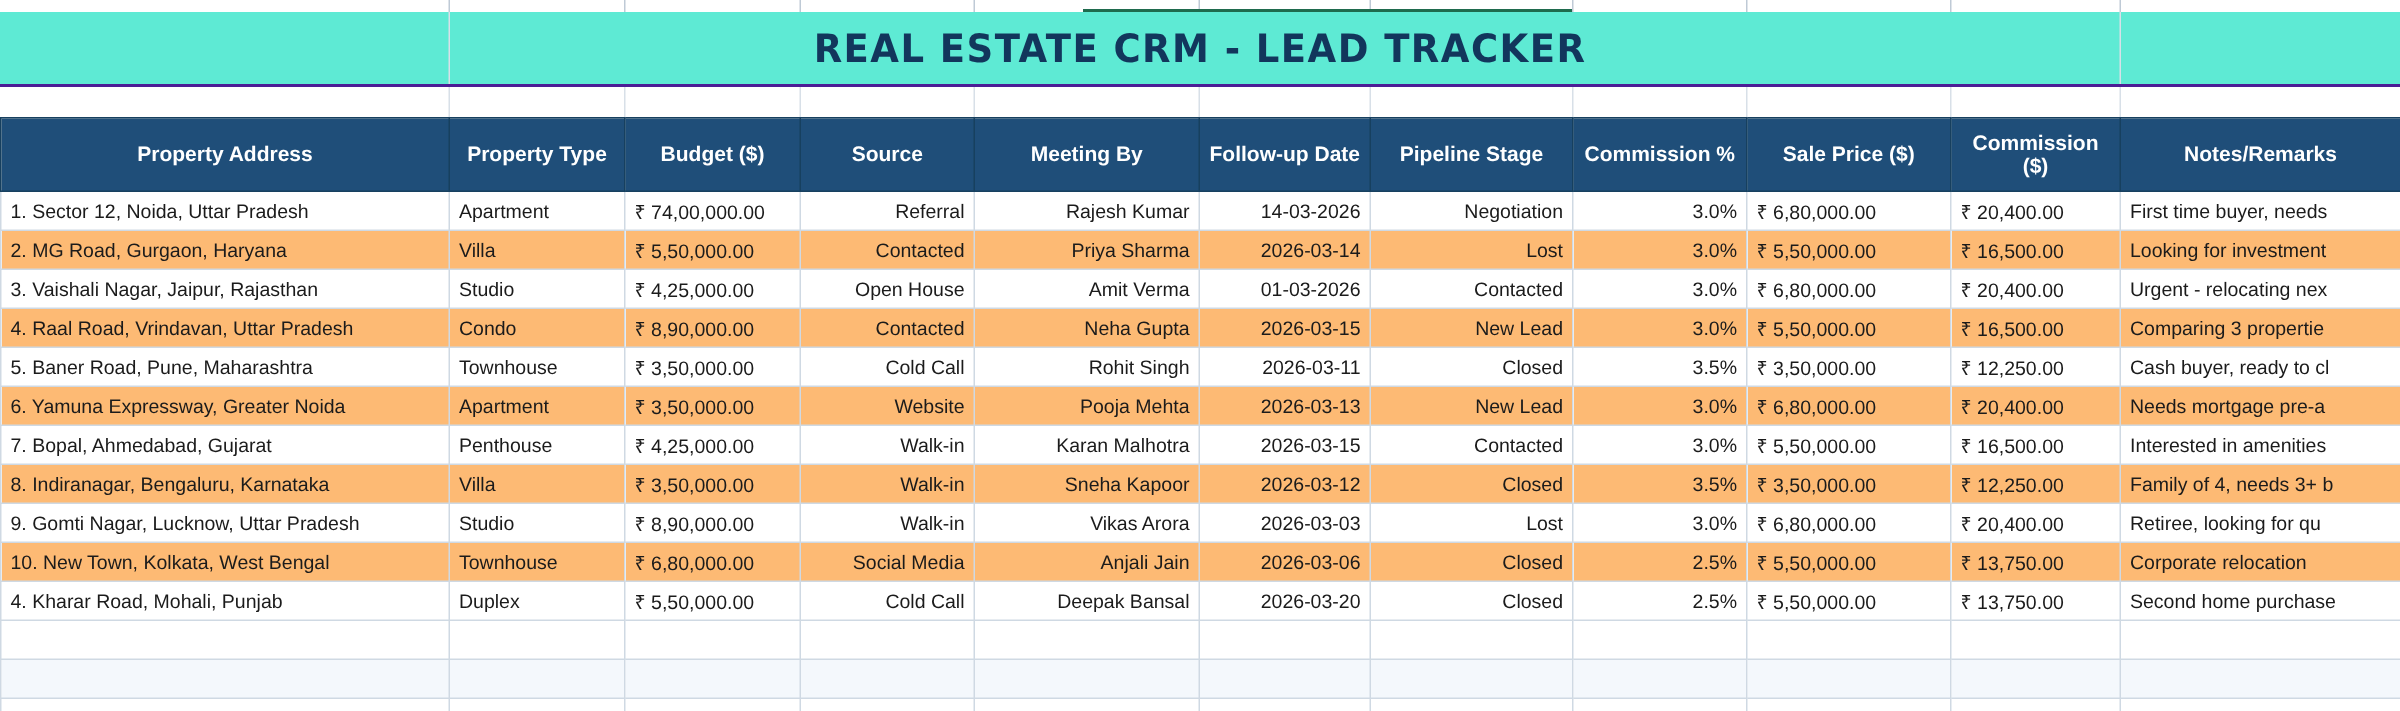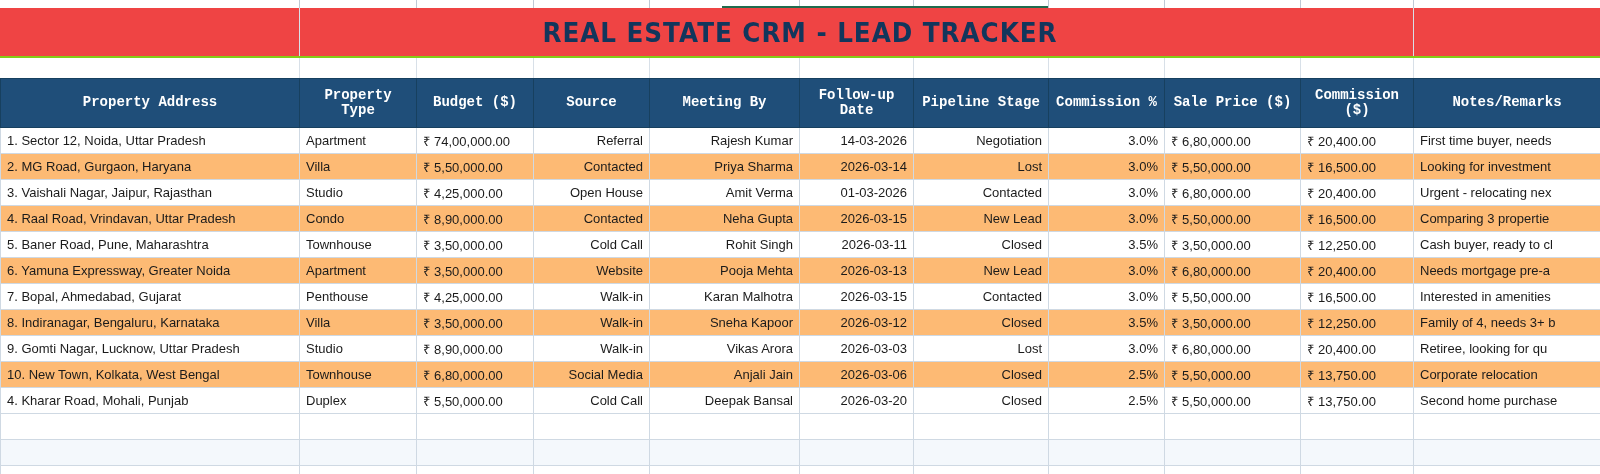--- a/index.html
+++ b/index.html
@@ -41,8 +41,8 @@
   .title-band {
     position: relative;
     height: 48px;
-    border-bottom: 2px solid #84cc16;
-    background: #ef4444;
+    border-bottom: 2px solid #4c1d95;
+    background: #5eead4;
   }
   .title-band .sep {
     position: absolute;

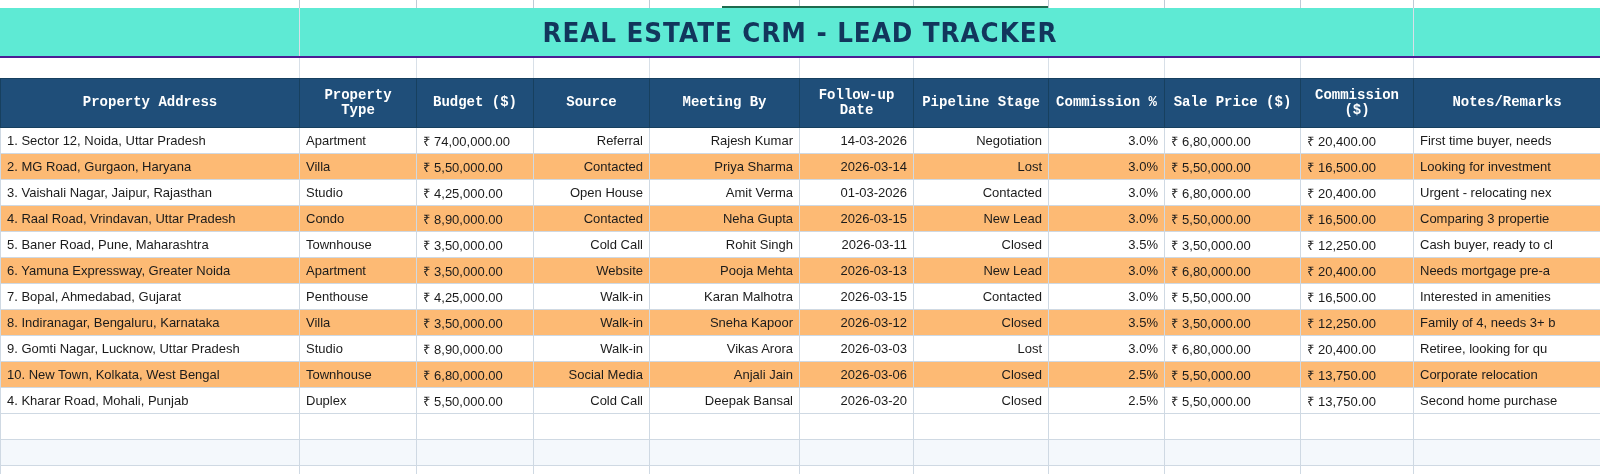--- a/index.html
+++ b/index.html
@@ -95,7 +95,6 @@
     border: 1px solid #17405f;
     text-align: center;
     line-height: 1.1;
-    font-family: Liberation Mono, monospace;
   }
   table.grid td {
     height: 23px;

